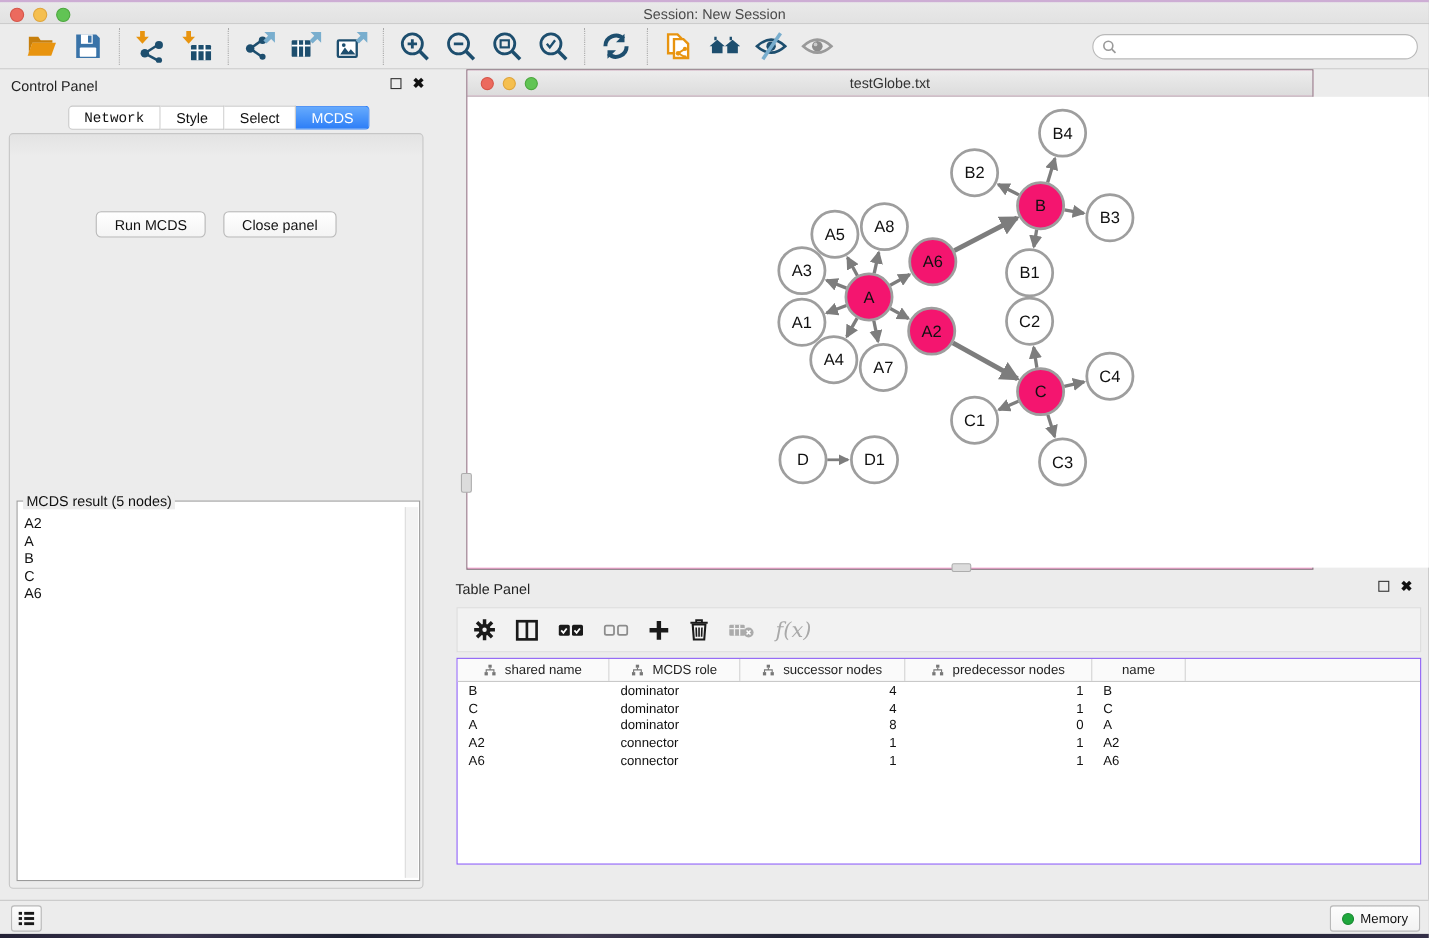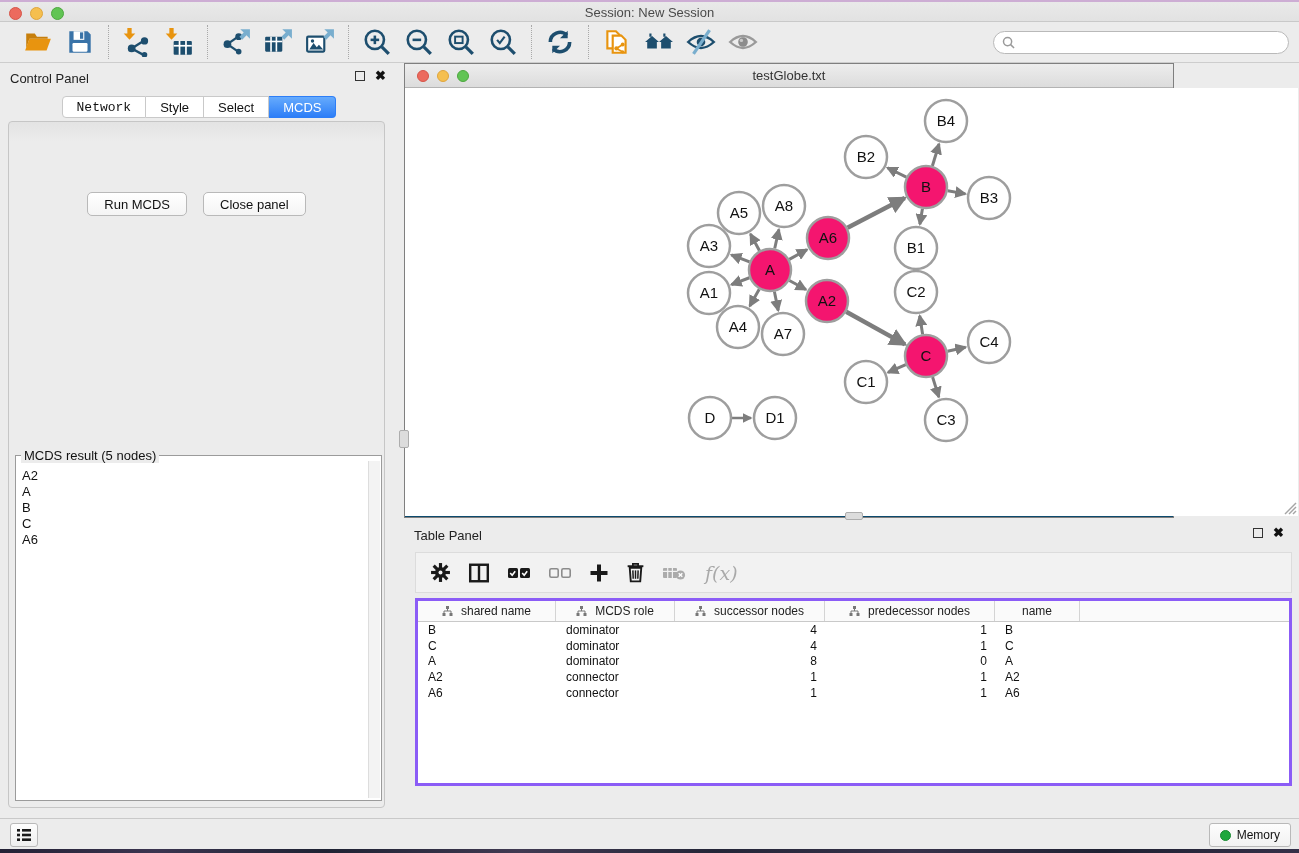--- a/index.html
+++ b/index.html
@@ -76,8 +76,8 @@
   .result-scroll { position:absolute; right:1px; top:5px; bottom:2px; width:12px;
     background:#F3F3F3; border-left:1px solid #DDD; }
   
-  .net-window { position:absolute; left:404px; top:63px; width:770px; height:455px;
-    border:1px solid #7F7F7F; background:#0c4a6e; }
+  .net-window { position:absolute; left:424px; top:63px; width:770px; height:455px;
+    border:1px solid #7F7F7F; background:#f9a8d4; }
   .net-titlebar { position:relative; height:24px; background:linear-gradient(#EDEDED,#DCDCDC);
     border-bottom:1px solid #B3B3B3; }
   .net-titlebar .lights { top:6px; left:12px; }

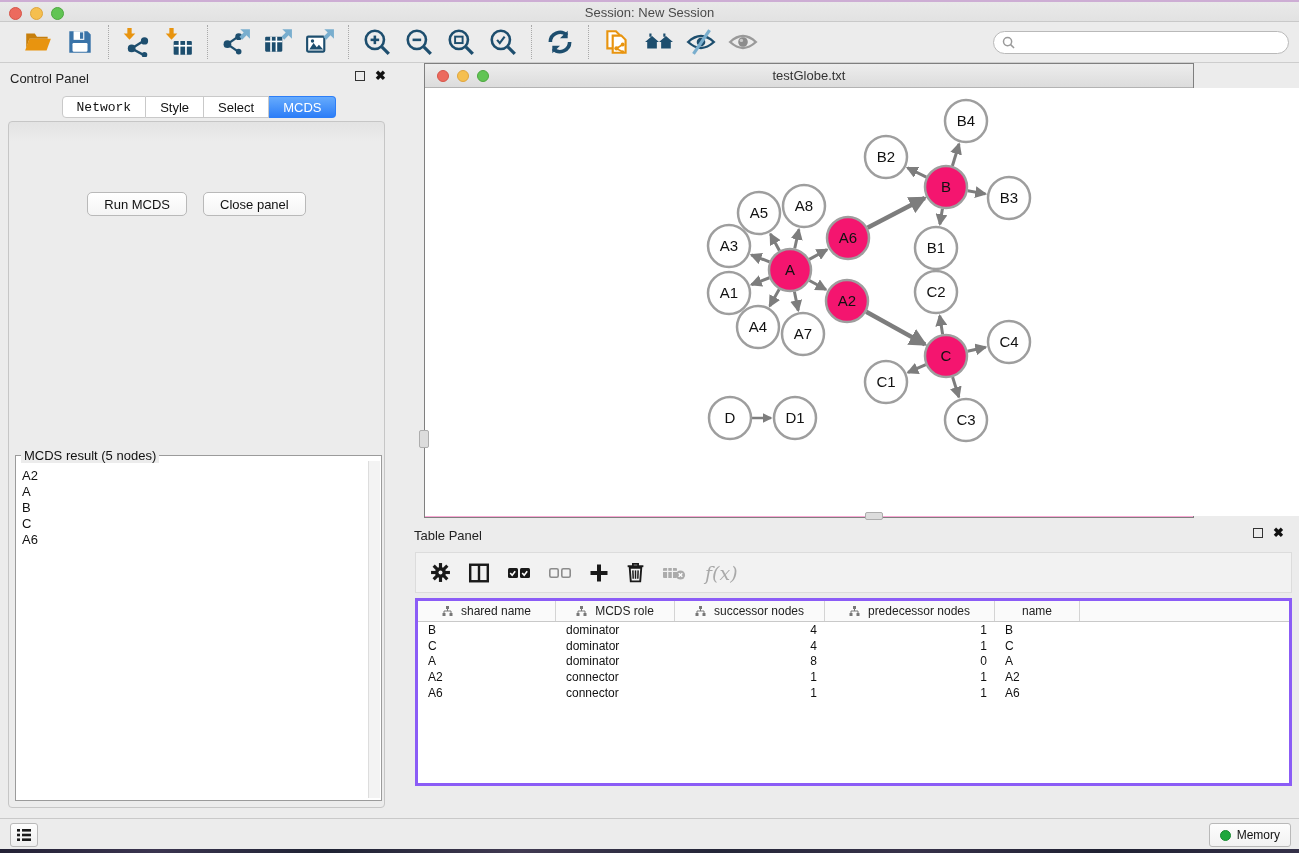--- a/index.html
+++ b/index.html
@@ -97,7 +97,7 @@
   .tp-btn { display:flex; align-items:center; justify-content:center; background:transparent; border:0; cursor:default; }
   .fx-label { font-size:19px; font-style:italic; color:#A9A9A9; font-family:"DejaVu Serif", serif; margin-left:2px; }
   .data-table { position:absolute; left:11px; top:78px; width:877px; height:188px;
-    background:#fff; border:3px solid #8b5cf6; overflow:hidden; }
+    background:#fff; border:1px solid #8b5cf6; overflow:hidden; }
   .dt-header { display:flex; height:21px; background:#FAFAFA; border-bottom:1px solid #C9C9C9; }
   .dt-hcell { display:flex; align-items:center; justify-content:center; gap:8px;
     font-size:12px; color:#222; border-right:1px solid #D4D4D4; }

